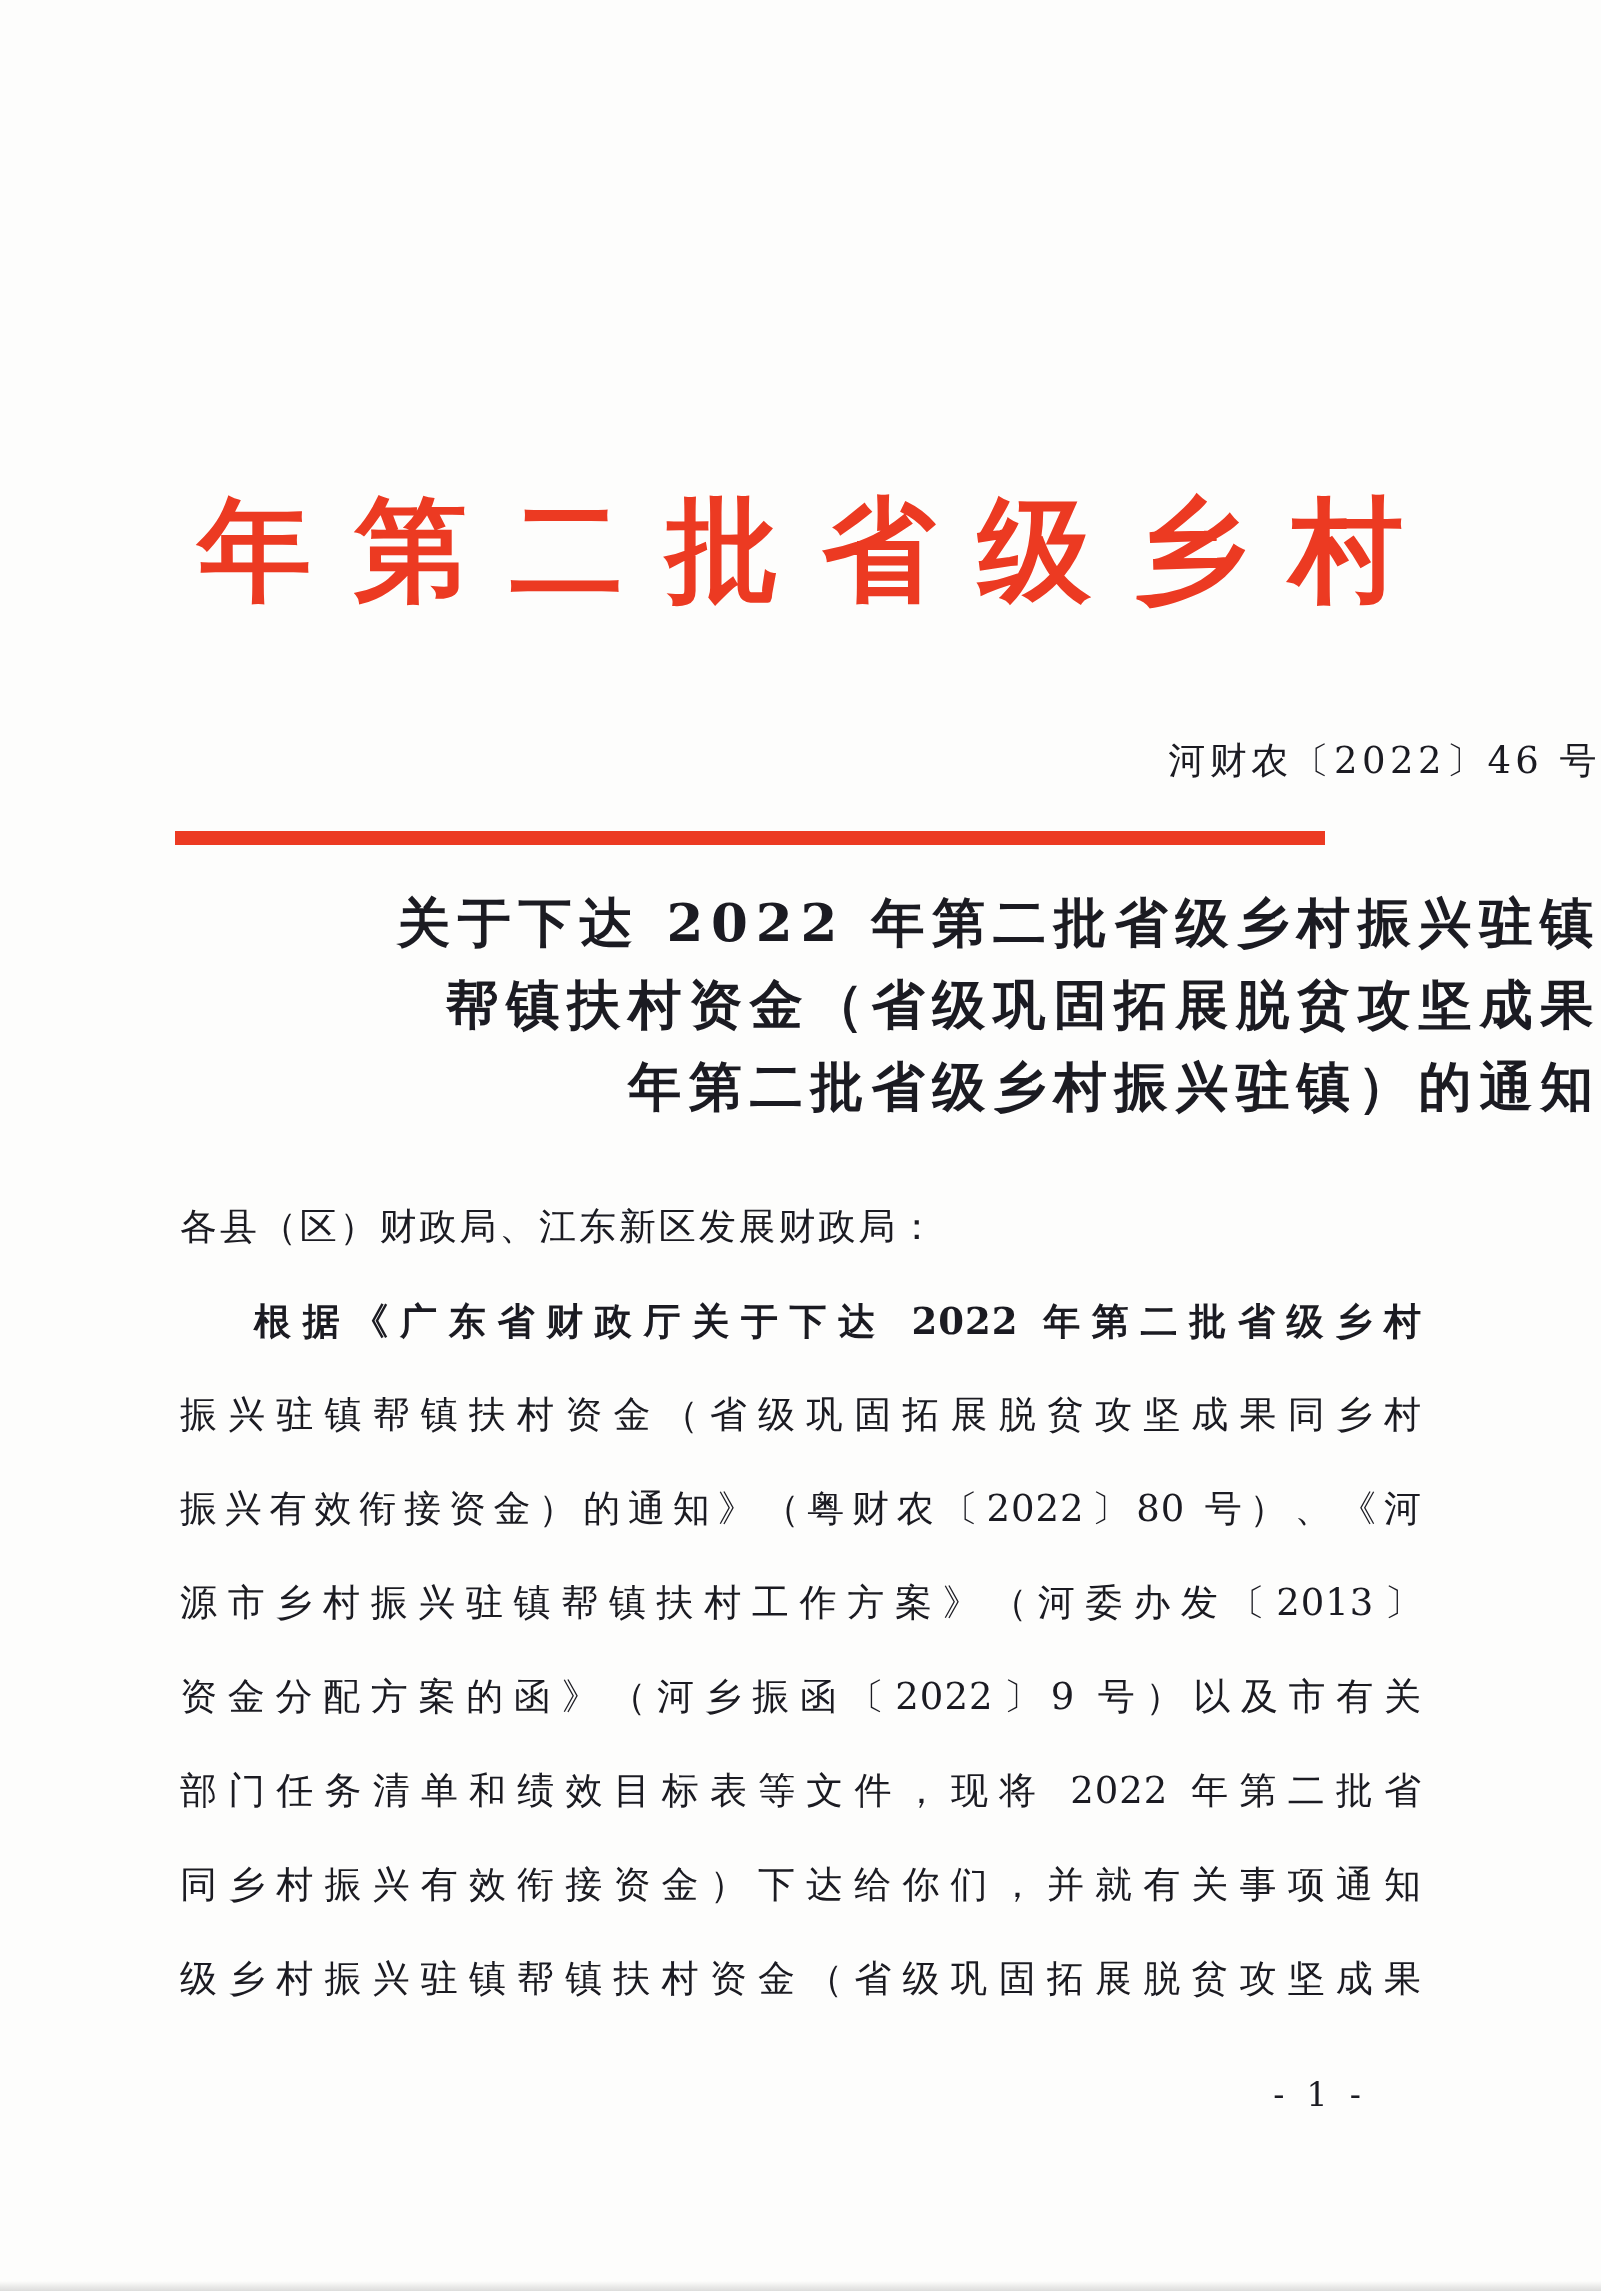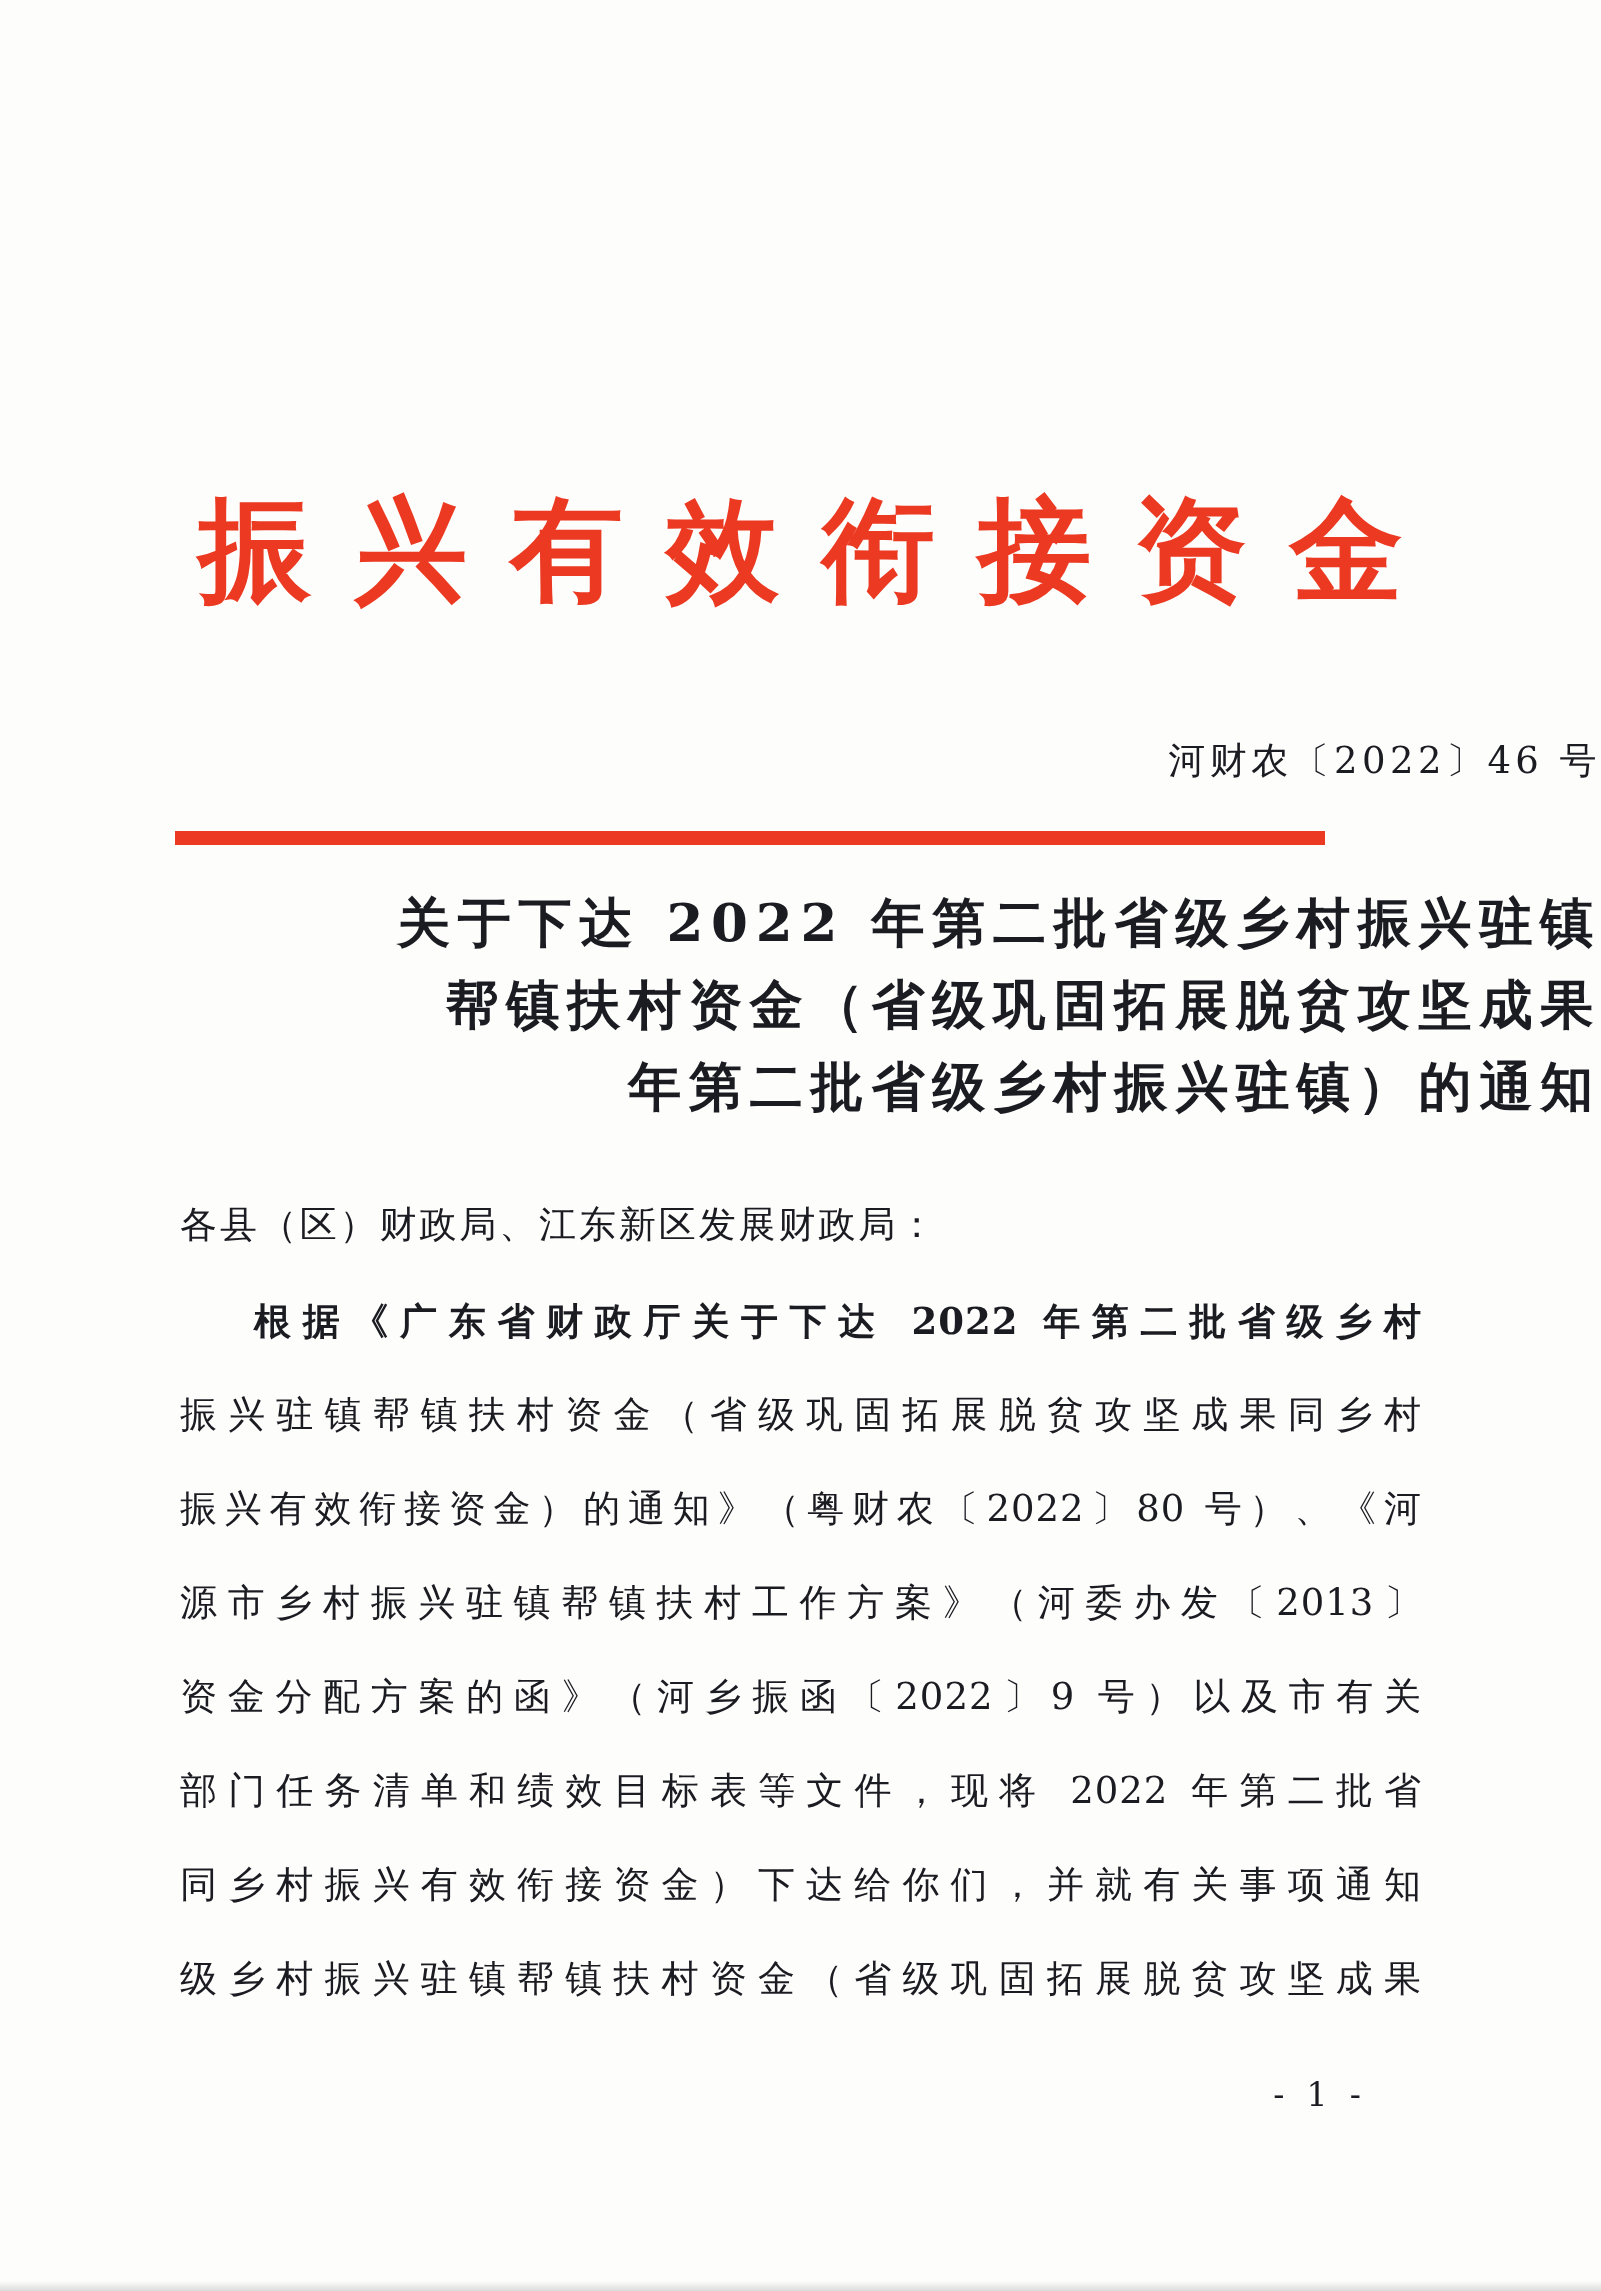--- a/index.html
+++ b/index.html
@@ -88,7 +88,7 @@
 
 <div class="page">
 
-  <div class="header-title">振兴有效衔接资金</div>
+  <div class="header-title">年第二批省级乡村</div>
 
   <div class="doc-number">河财农〔2022〕46 号</div>
 

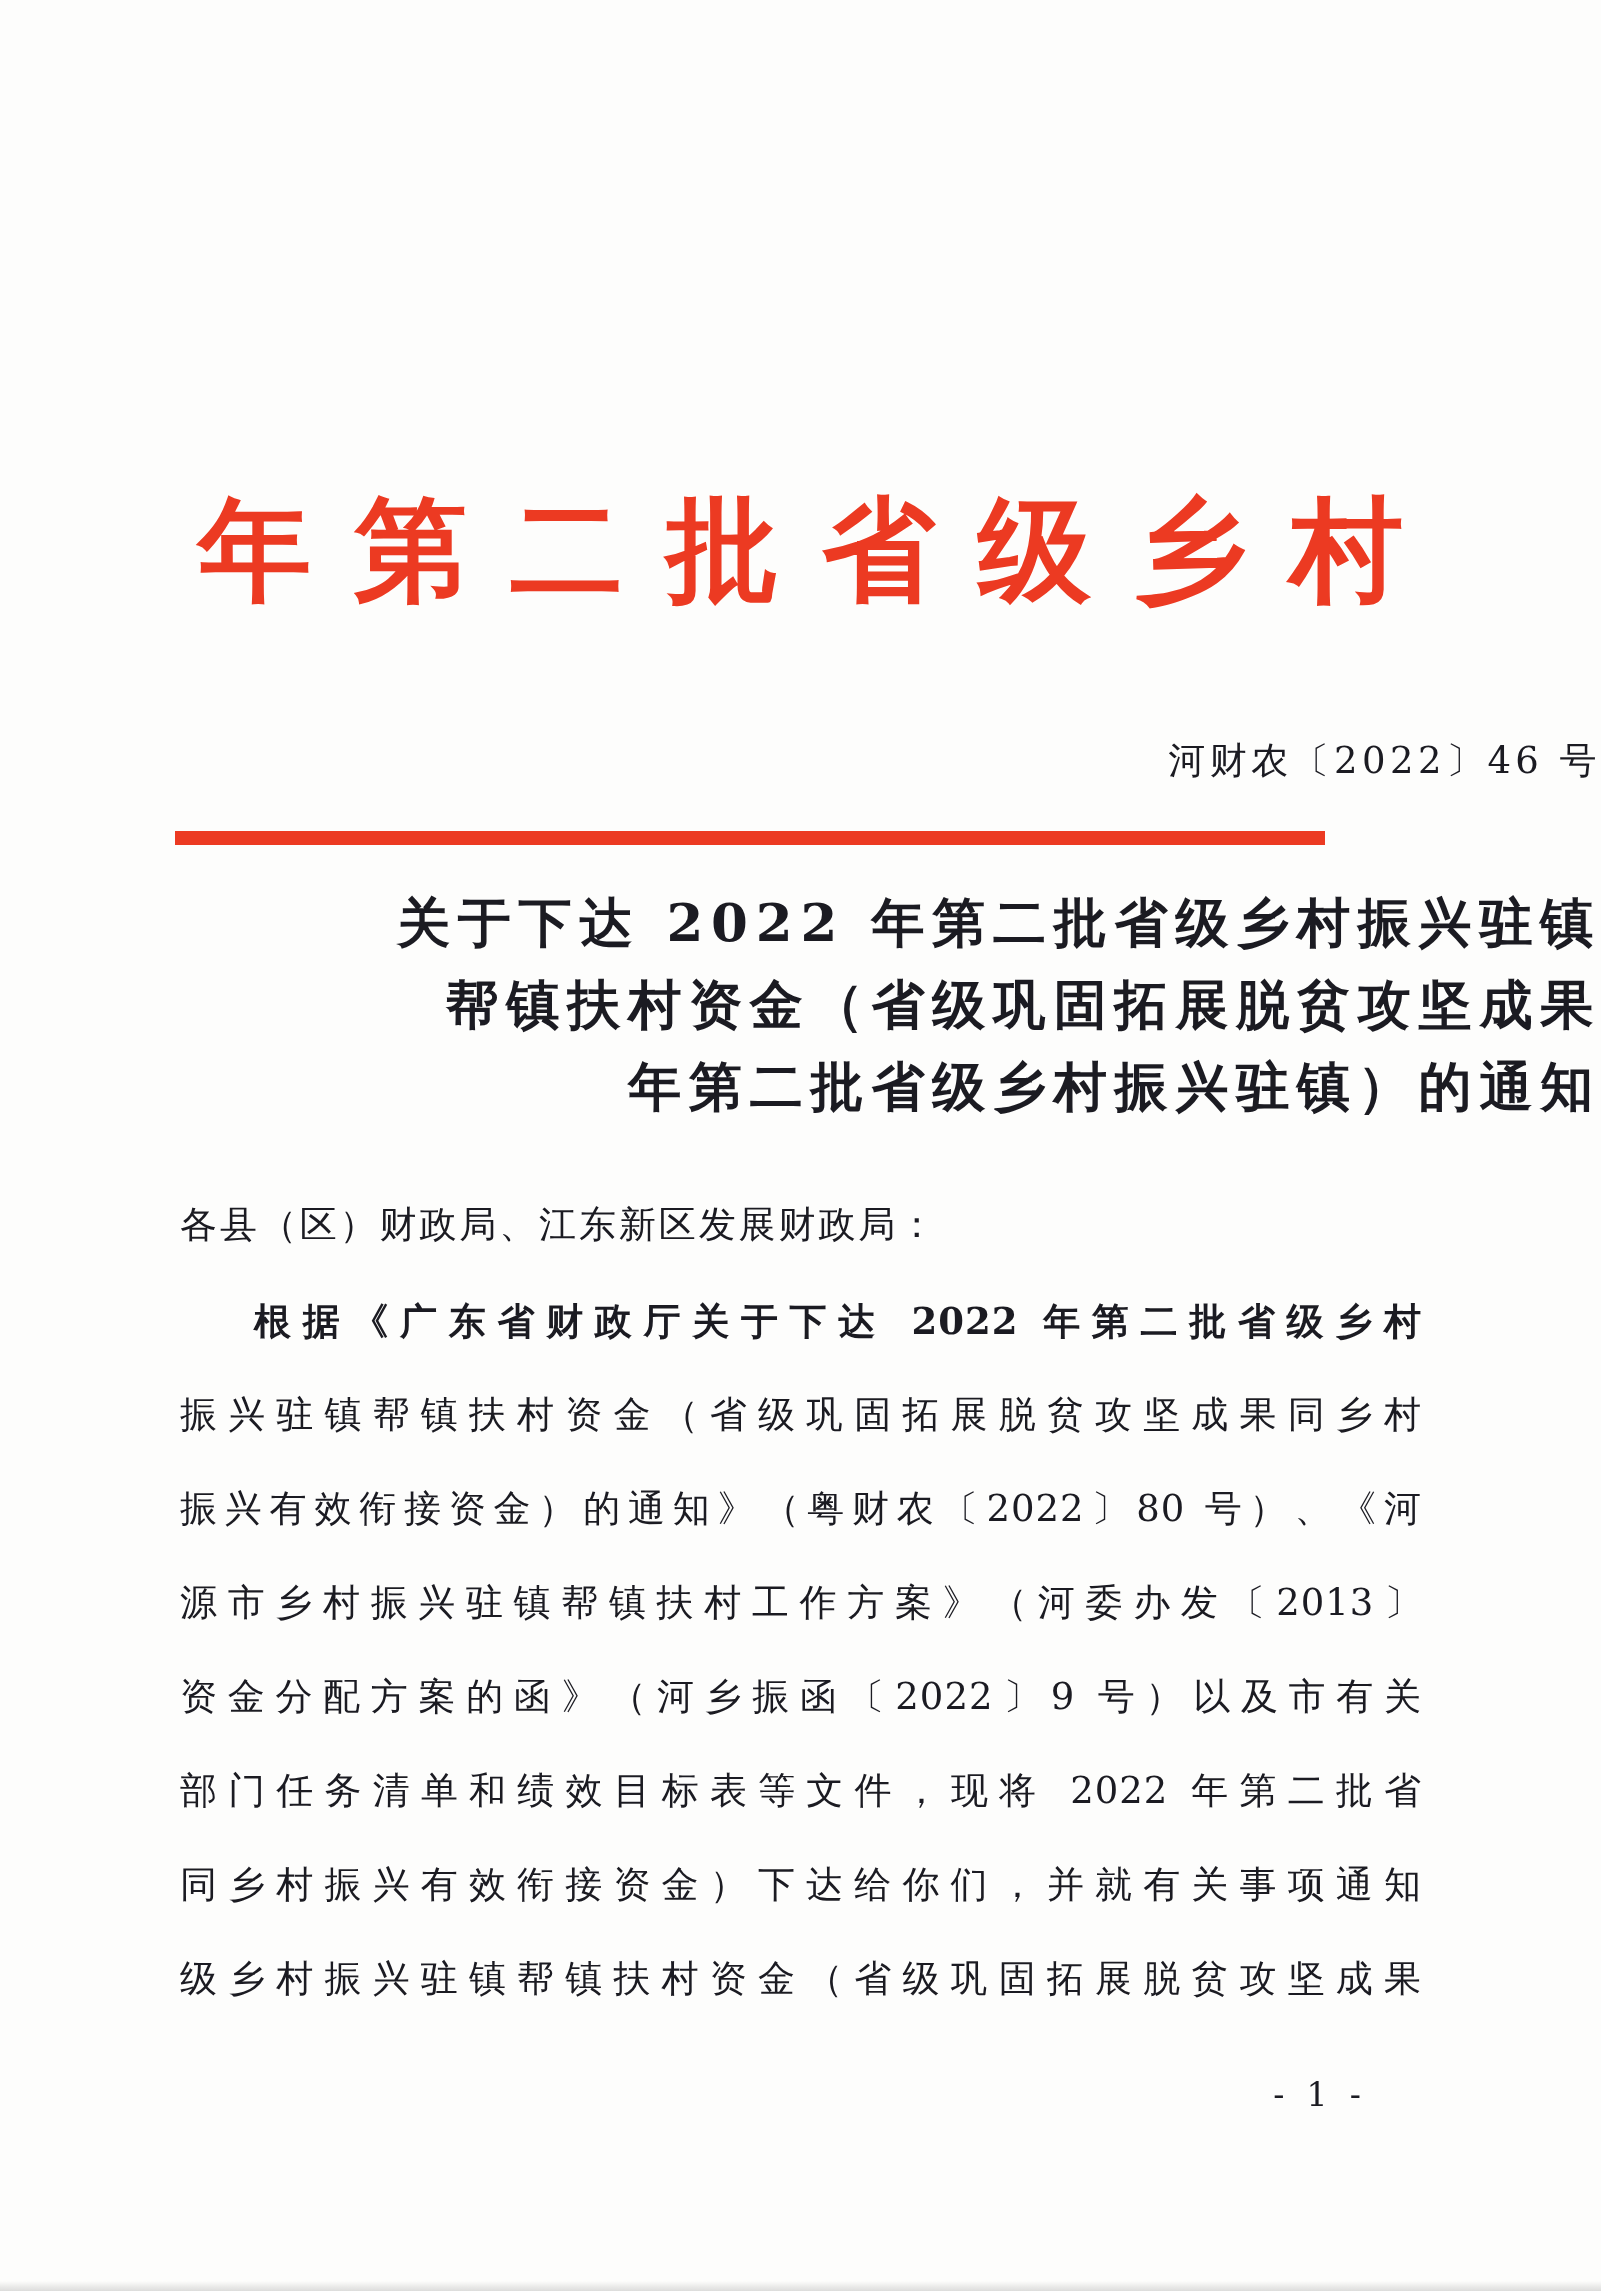--- a/index.html
+++ b/index.html
@@ -59,7 +59,6 @@
     height:94px; line-height:94px;
     letter-spacing:2.9px;
     white-space:nowrap;
-    font-family:Liberation Mono, monospace;
   }
   .body-lines div {
     height:94px; line-height:94px;

